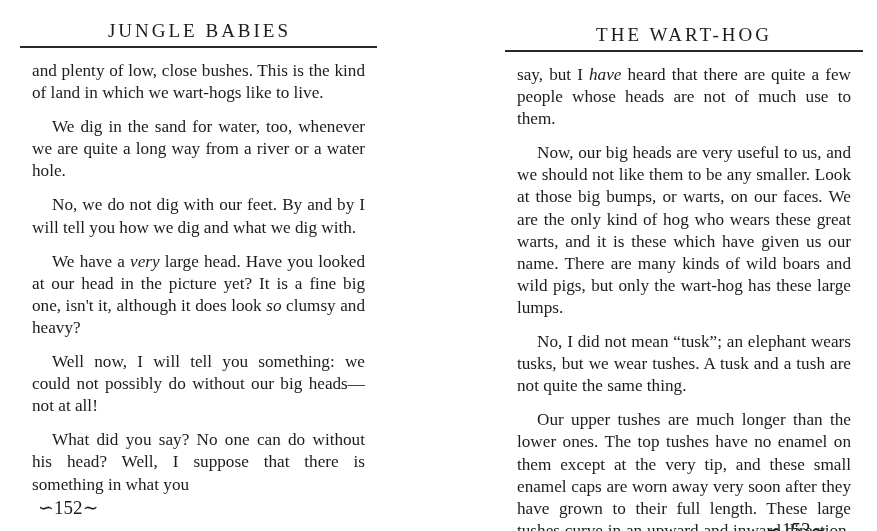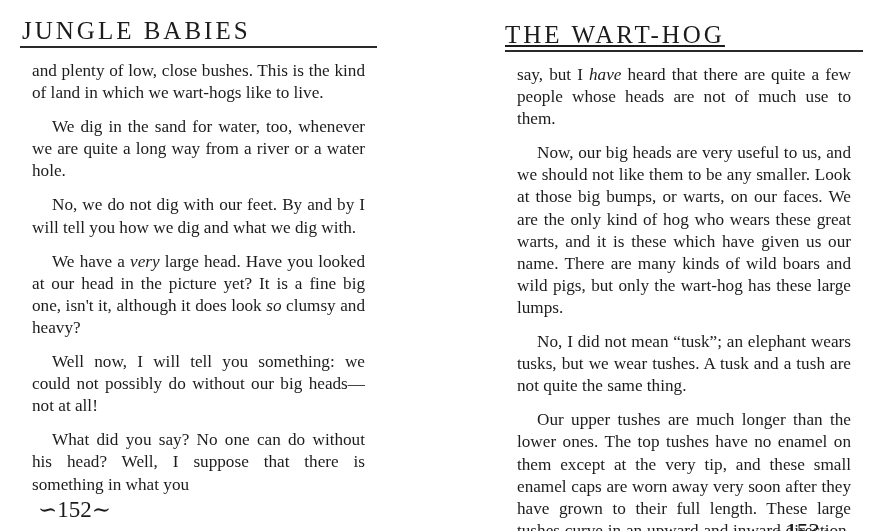--- a/index.html
+++ b/index.html
@@ -8,7 +8,7 @@
   .page { position:absolute; top:0; }
   .page.left { left:20px; width:357px; }
   .page.right { left:505px; width:358px; }
-  .running-head { font-size:25px; letter-spacing:3px; height:30px; line-height:30px; }
+  .running-head { text-align:center; font-size:19px; letter-spacing:3px; height:30px; line-height:30px; }
   .page.left .running-head { margin-top:16px; padding-left:2px; }
   .page.right .running-head { margin-top:20px;text-decoration:underline; }
   .rule { border-top:2px solid #2a2a2a; margin-top:0; }

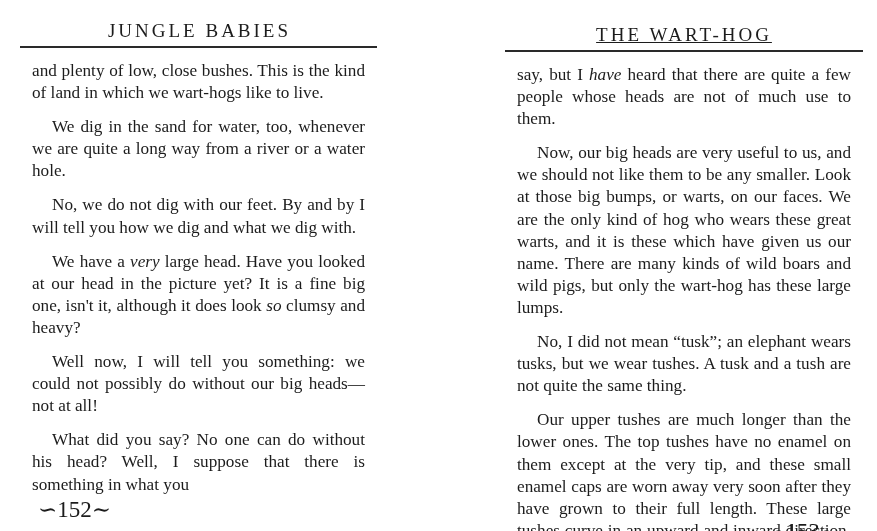--- a/index.html
+++ b/index.html
@@ -10,7 +10,7 @@
   .page.right { left:505px; width:358px; }
   .running-head { text-align:center; font-size:19px; letter-spacing:3px; height:30px; line-height:30px; }
   .page.left .running-head { margin-top:16px; padding-left:2px; }
-  .page.right .running-head { margin-top:20px;text-decoration:underline; }
+  .page.right .running-head { margin-top:20px; }
   .rule { border-top:2px solid #2a2a2a; margin-top:0; }
   .page.left .rule { margin-top:0; }
   .body-text { font-size:17.2px; line-height:22.1px; margin-top:2px; }

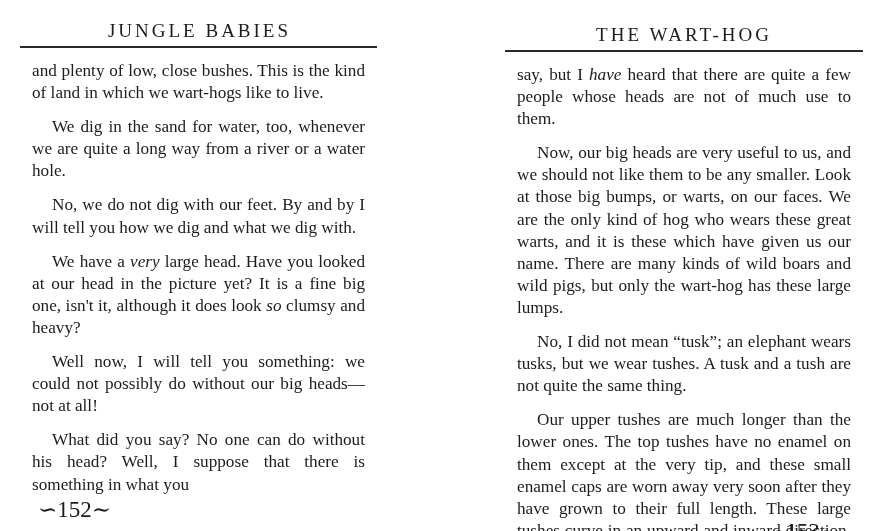--- a/index.html
+++ b/index.html
@@ -17,7 +17,7 @@
   .body-text p { margin:12px; text-align:justify; text-indent:0; }
   .body-text p.indent { text-indent:20px; }
   .body-text em { font-style:italic; }
-  .folio { position:absolute; top:496px; font-size:23px; }
+  .folio { position:absolute; top:496px; font-size:19px; }
   .page.left .folio { left:18px; }
   .page.right .folio { left:261px; top:499px;margin-top:19px; }
 </style>

